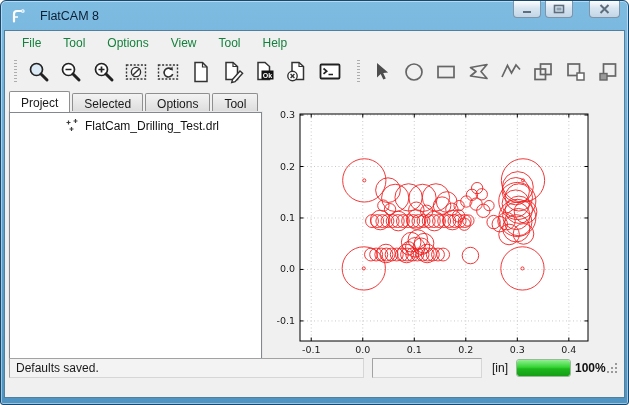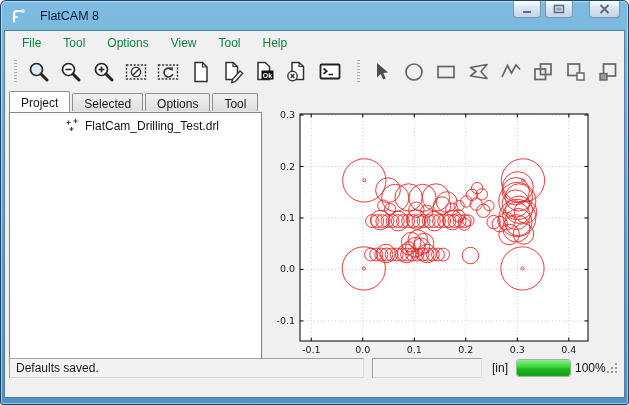--- a/index.html
+++ b/index.html
@@ -50,7 +50,7 @@
     background:#e8e8e8;overflow:hidden;}
   .progress-fill{height:100%;border-radius:2px;
     background:linear-gradient(#8ef08e,#35d435 45%,#1db81d 55%,#169e16);}
-  .pct{font-size:12px;color:#111;margin-left:4px;}
+  .pct{font-size:12px;color:#111;margin-left:4px;font-weight:bold;}
   .grip{margin-left:auto;align-self:flex-end;padding:0 1px 2px 0;}
 </style>
 </head>

